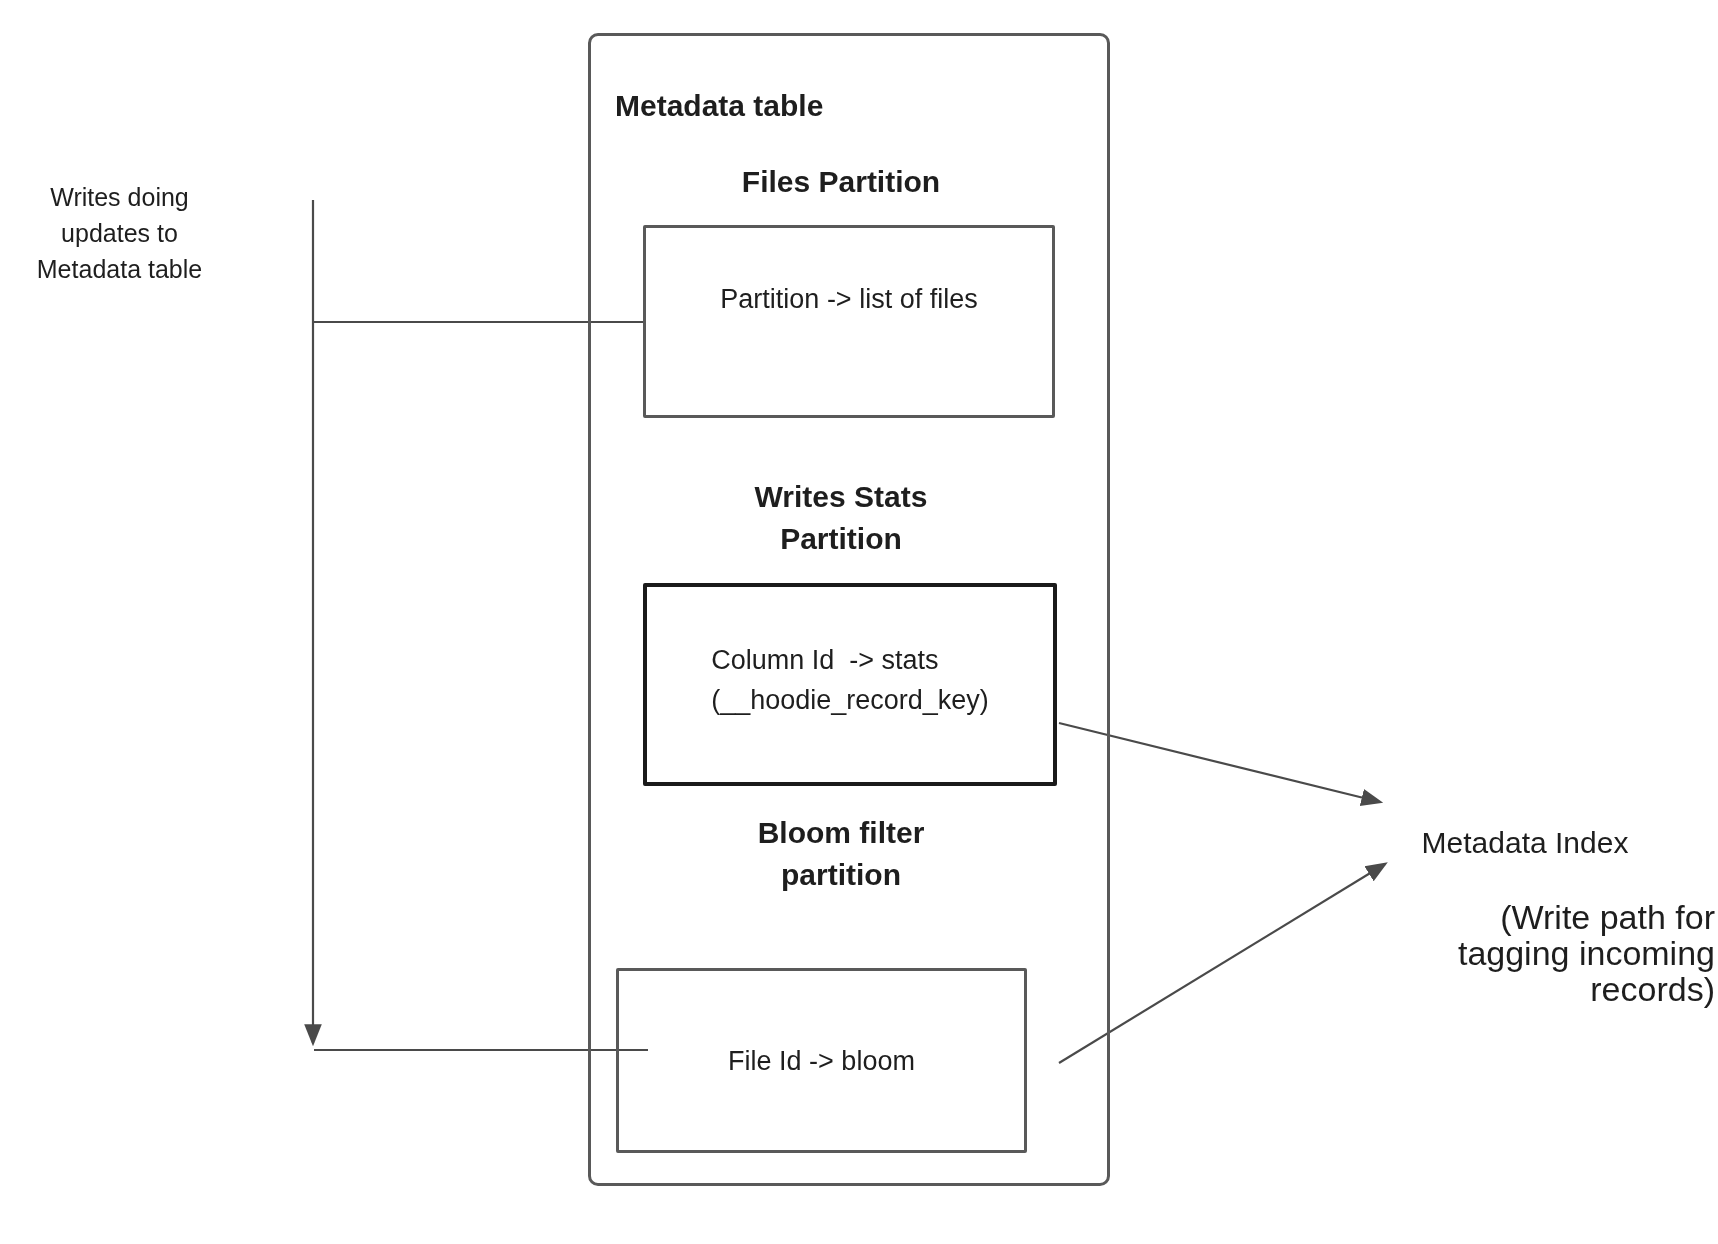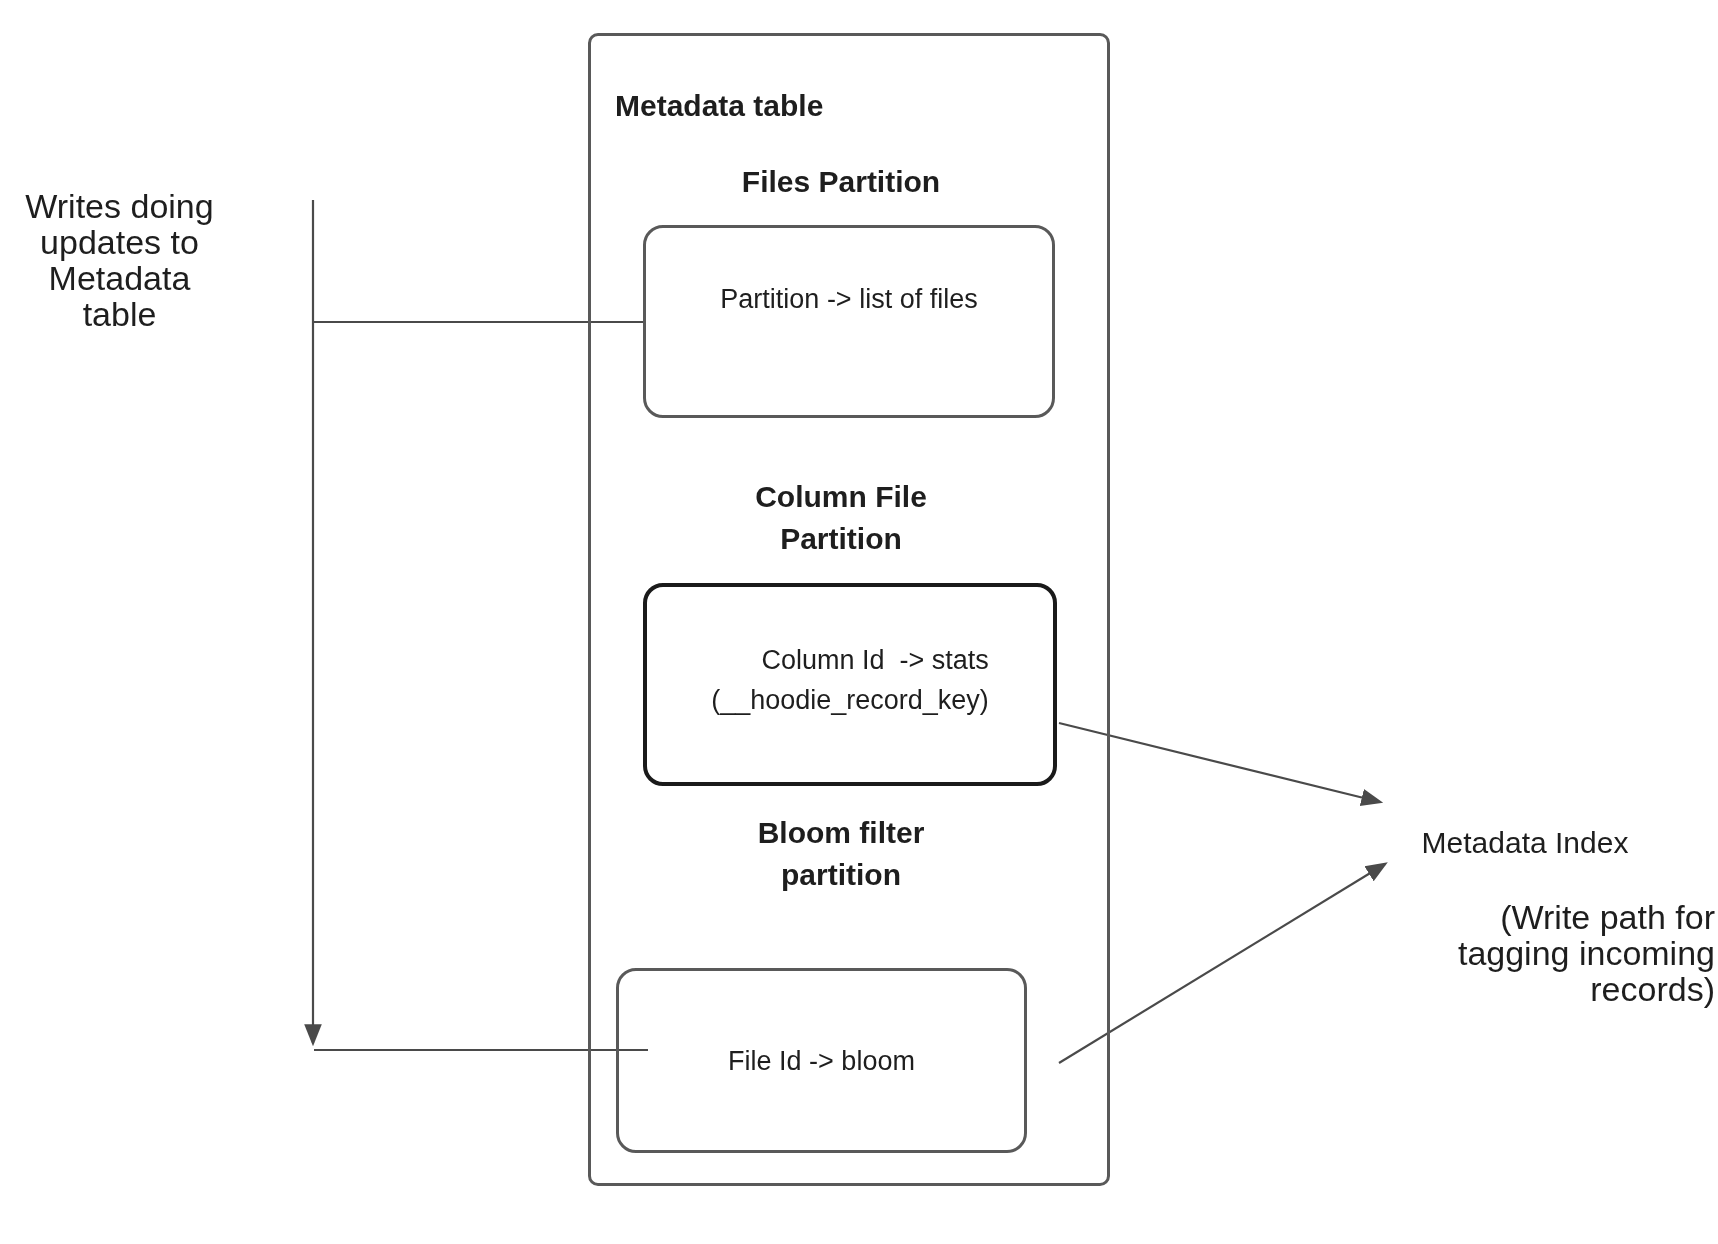--- a/index.html
+++ b/index.html
@@ -25,8 +25,8 @@
   #arrowhead path{fill:var(--connector);}
 
   .writes-label{
-    left:12px;top:188px;width:215px;
-    font-size:34px;line-height:36px;text-align:center;
+    left:12px;top:179px;width:215px;
+    font-size:25px;line-height:36px;text-align:center;
     white-space:pre-line;z-index:2;
   }
   .outer-box{

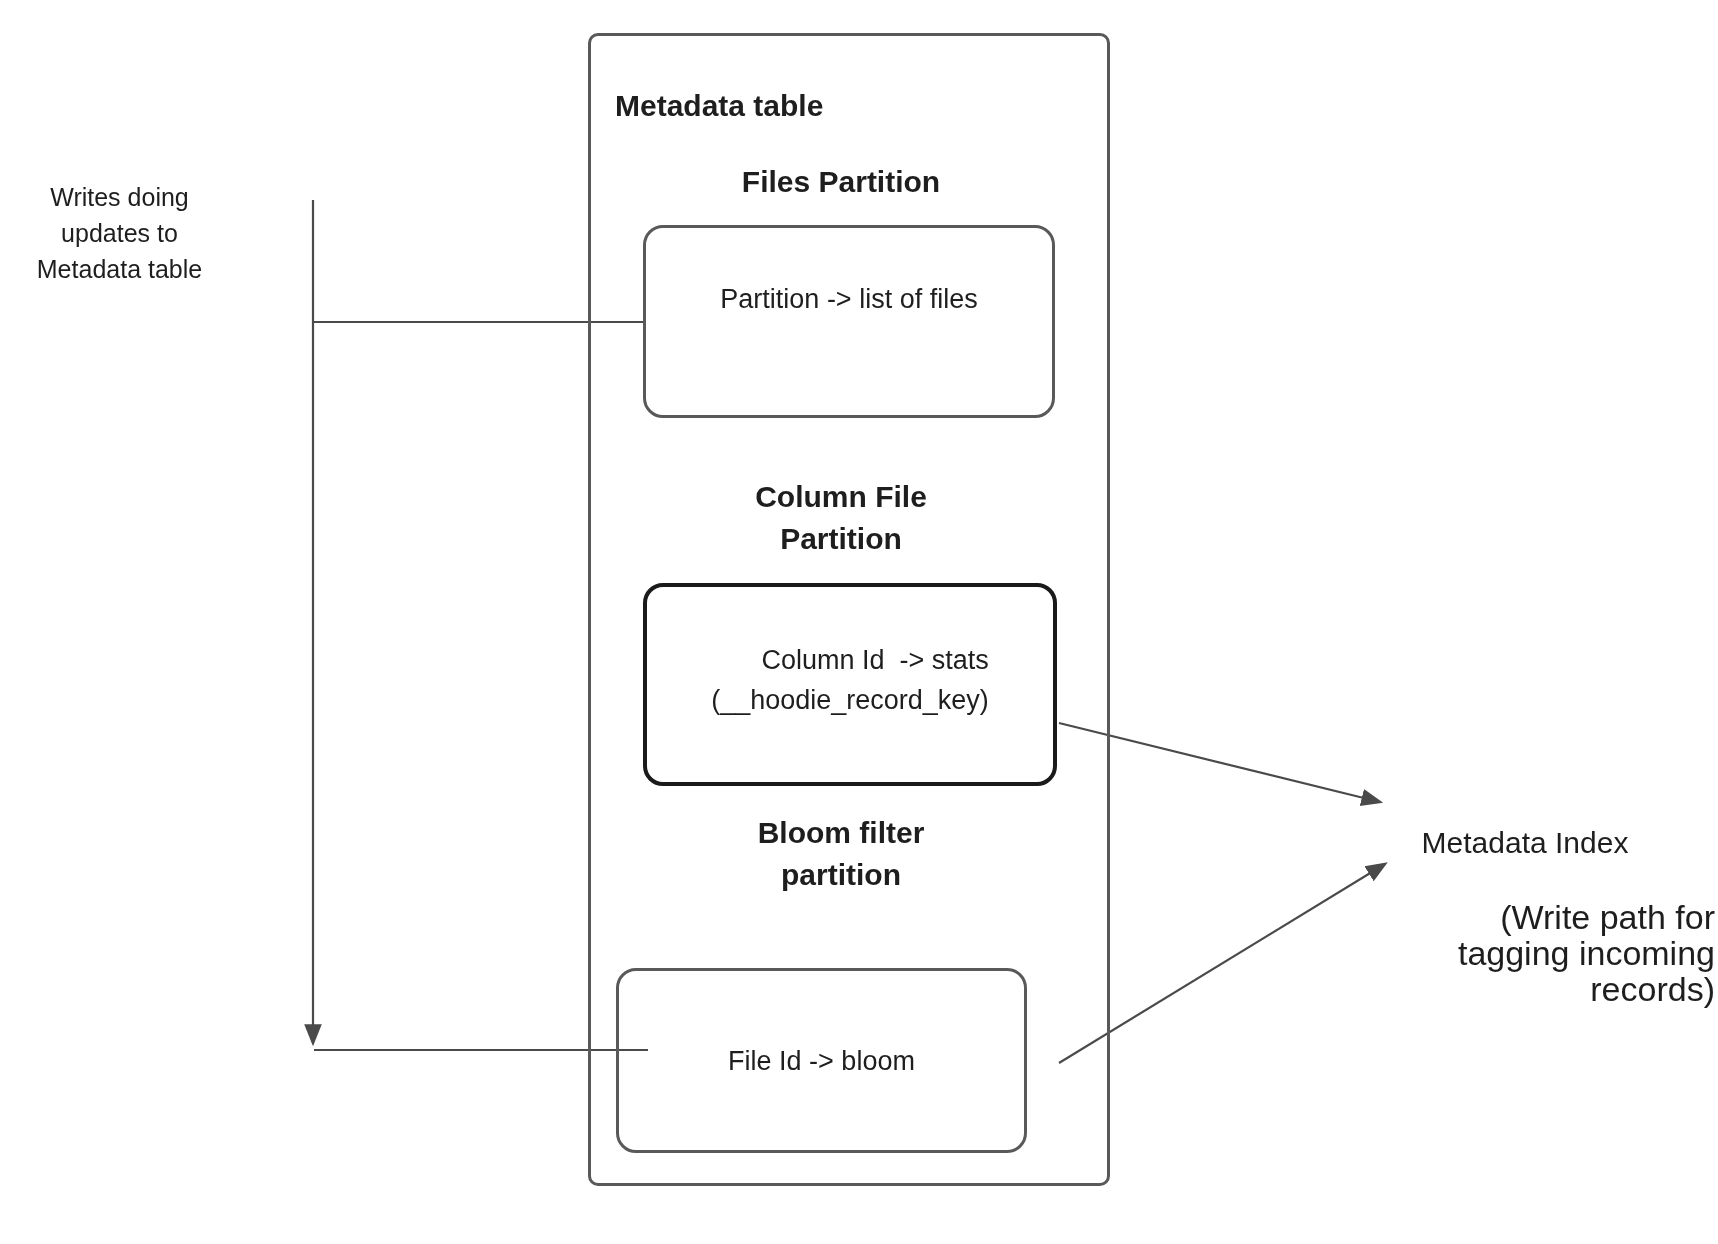--- a/index.html
+++ b/index.html
@@ -47,9 +47,9 @@
   .hdr-column-stats{top:476px;}
   .hdr-bloom{top:812px;}
   .part-box{
-    border:3px solid var(--box-border);border-radius:20px;
+    border:3px solid var(--box-border);border-radius:2px;
     display:flex;align-items:center;justify-content:center;
-    text-align:right;font-size:27px;line-height:40px;
+    text-align:left;font-size:27px;line-height:40px;
     white-space:pre-wrap;background:transparent;z-index:3;
   }
   .box-files{left:643px;top:225px;width:412px;height:193px;padding-bottom:46px;}

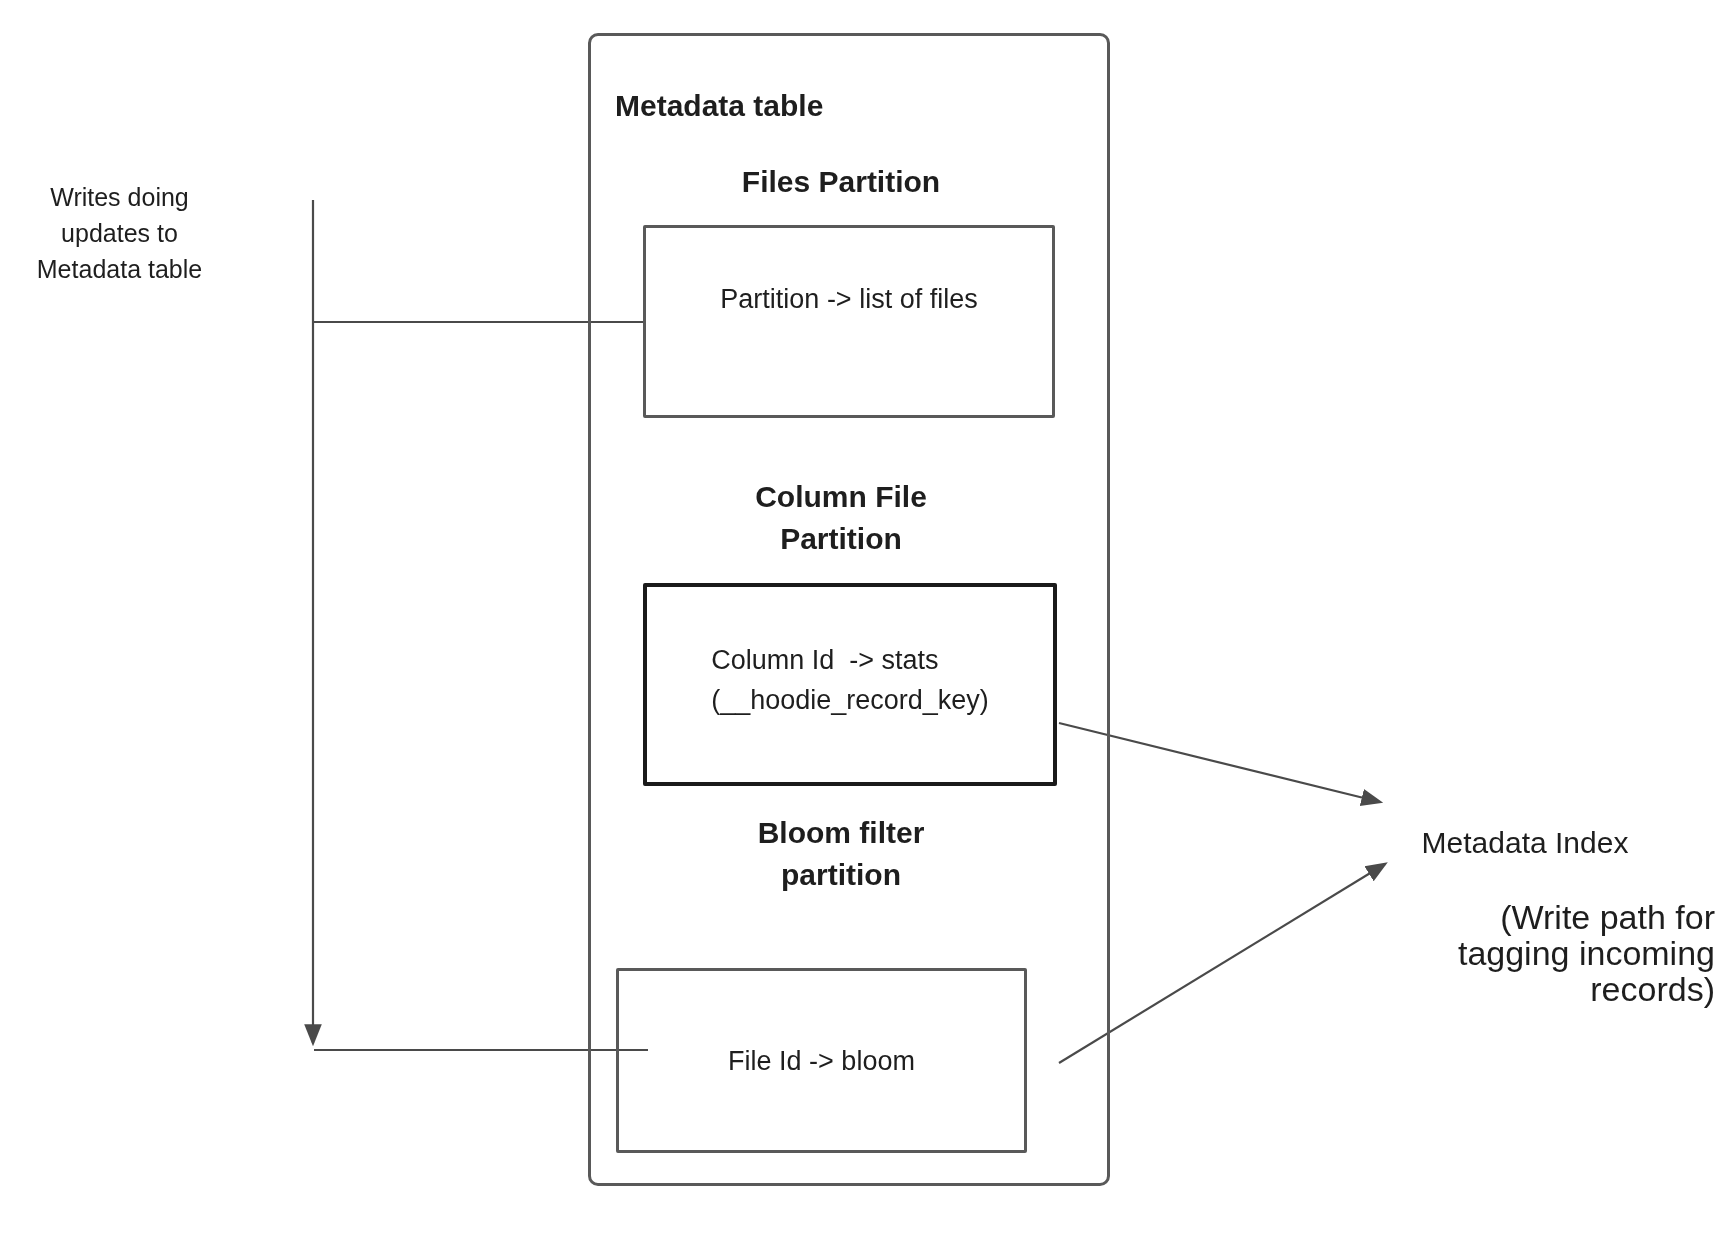--- a/index.html
+++ b/index.html
@@ -93,7 +93,7 @@
   <span>Partition -&gt; list of files</span>
 </div>
 
-<div class="abs part-header hdr-column-stats">Column File
+<div class="abs part-header hdr-column-stats">Writes Stats
 Partition</div>
 <div class="abs part-box box-column-stats">
   <span>Column Id  -&gt; stats

